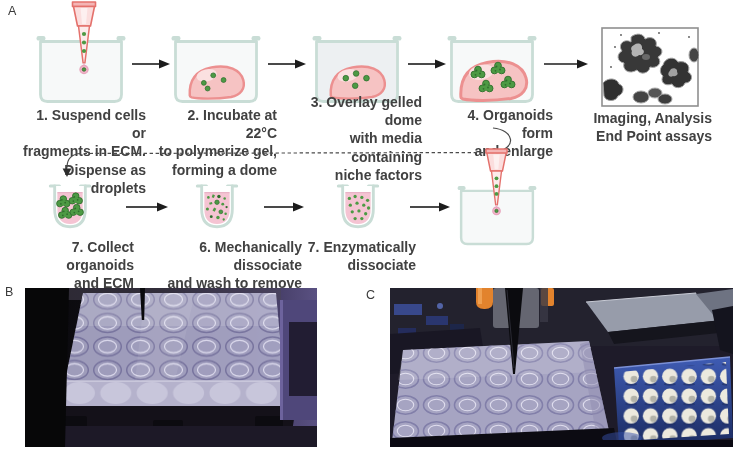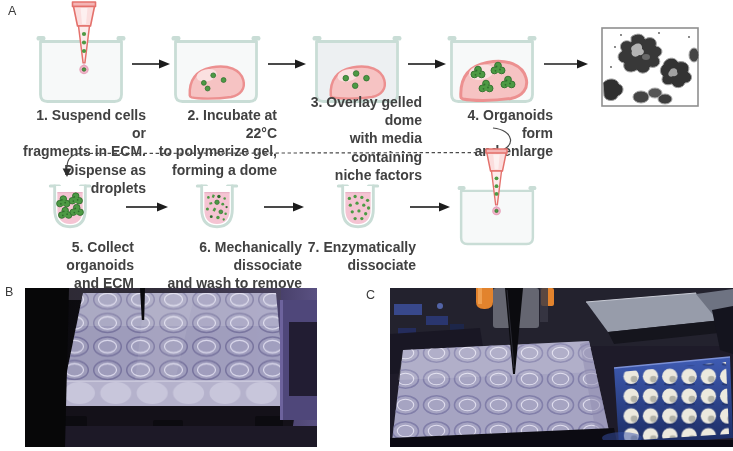--- a/index.html
+++ b/index.html
@@ -162,6 +162,8 @@
       <circle cx="88" cy="10" r="0.9" fill="#555555"></circle>
     <circle cx="10" cy="40" r="0.9" fill="#555555"></circle>
   </svg>
+  <div class="cap" style="left:588px;top:109px;width:124px">Imaging, Analysis
+End Point assays</div>
 
   <svg class="abs ret" style="left:58px;top:118px" width="462" height="64" viewBox="0 0 462 64">
     <path d="M435,10 C456,12 460,30 437,34.5"></path>

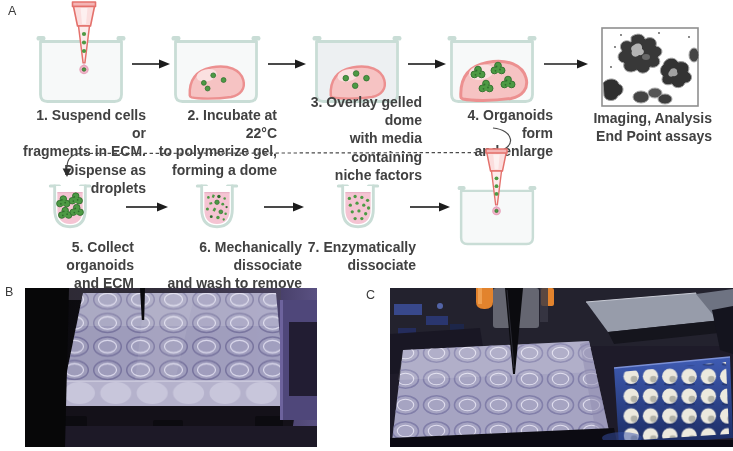--- a/index.html
+++ b/index.html
@@ -179,7 +179,7 @@
     <use href="#sym-organoid" x="19" y="33"></use>
     <use href="#sym-organoid" x="31" y="30"></use>
   </svg>
-  <div class="cap" style="left:6px;top:238px;width:128px">5. Collect organoids
+  <div class="cap" style="left:6px;top:238px;width:128px">7. Collect organoids
 and ECM</div>
 
   <svg class="abs arrow" style="left:126px;top:201px" width="42" height="12" viewBox="0 0 42 12">

